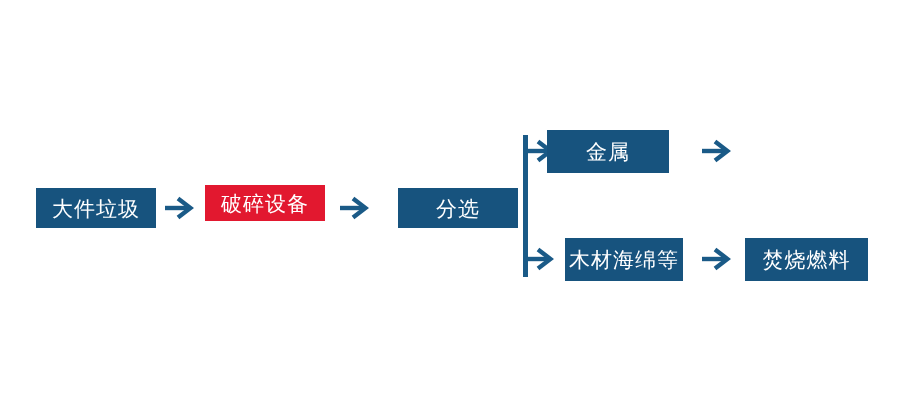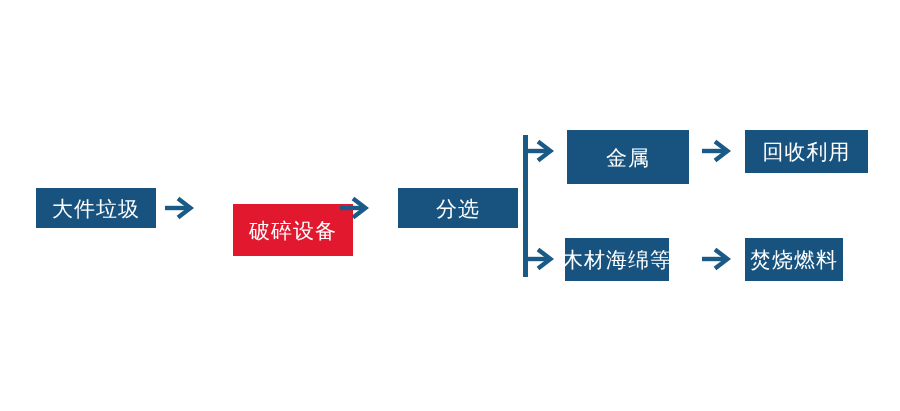--- a/index.html
+++ b/index.html
@@ -36,7 +36,7 @@
   .node-sorting     { left: 398px; top: 188px; width: 120px; height: 40px; }
 
   
-  .node-metal     { left: 567px; top: 130px; width: 122px; height: 54px; }
+  .node-metal     { left: 547px; top: 130px; width: 122px; height: 43px; }
   .node-recycling { left: 745px; top: 130px; width: 123px; height: 43px; }
 
   

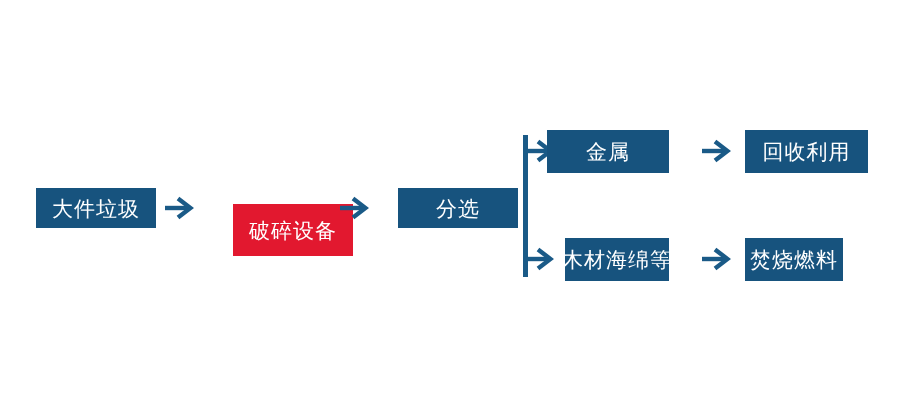--- a/index.html
+++ b/index.html
@@ -117,7 +117,6 @@
     </svg>
   </span>
 
-  <div class="node blue node-recycling">回收利用</div>
 
   <div class="node blue node-wood-sponge">木材海绵等</div>
 

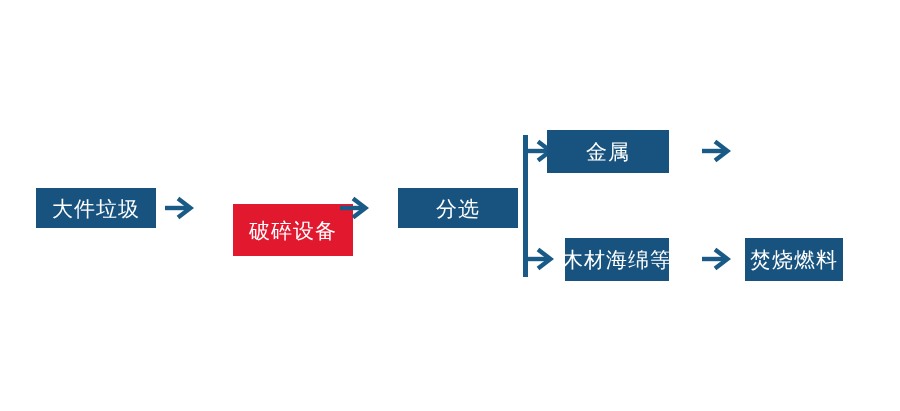--- a/index.html
+++ b/index.html
@@ -32,7 +32,7 @@
 
   
   .node-bulky-waste { left: 36px;  top: 188px; width: 120px; height: 40px; }
-  .node-crusher     { left: 205px; top: 204px; width: 120px; height: 52px; margin-left: 28px; }
+  .node-crusher     { left: 205px; top: 185px; width: 120px; height: 36px; }
   .node-sorting     { left: 398px; top: 188px; width: 120px; height: 40px; }
 
   

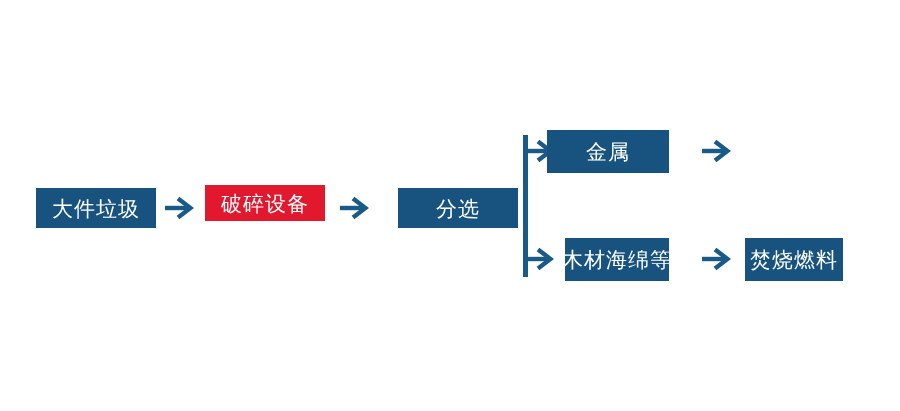--- a/index.html
+++ b/index.html
@@ -40,7 +40,7 @@
   .node-recycling { left: 745px; top: 130px; width: 123px; height: 43px; }
 
   
-  .node-wood-sponge       { left: 565px; top: 238px; width: 104px; height: 43px; }
+  .node-wood-sponge       { left: 565px; top: 238px; width: 118px; height: 43px; }
   .node-incineration-fuel { left: 745px; top: 238px; width: 98px; height: 43px; }
 
   .arrow {

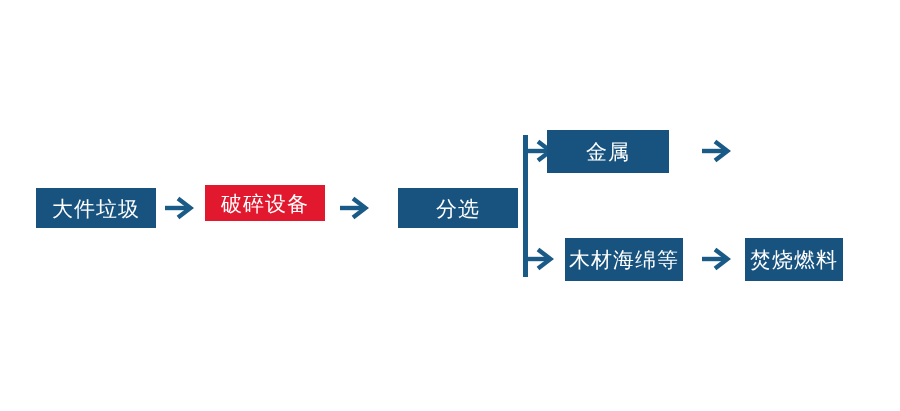--- a/index.html
+++ b/index.html
@@ -41,7 +41,7 @@
 
   
   .node-wood-sponge       { left: 565px; top: 238px; width: 118px; height: 43px; }
-  .node-incineration-fuel { left: 745px; top: 238px; width: 98px; height: 43px; }
+  .node-incineration-fuel { left: 745px; top: 238px; width: 123px; height: 43px; }
 
   .arrow {
     position: absolute;

